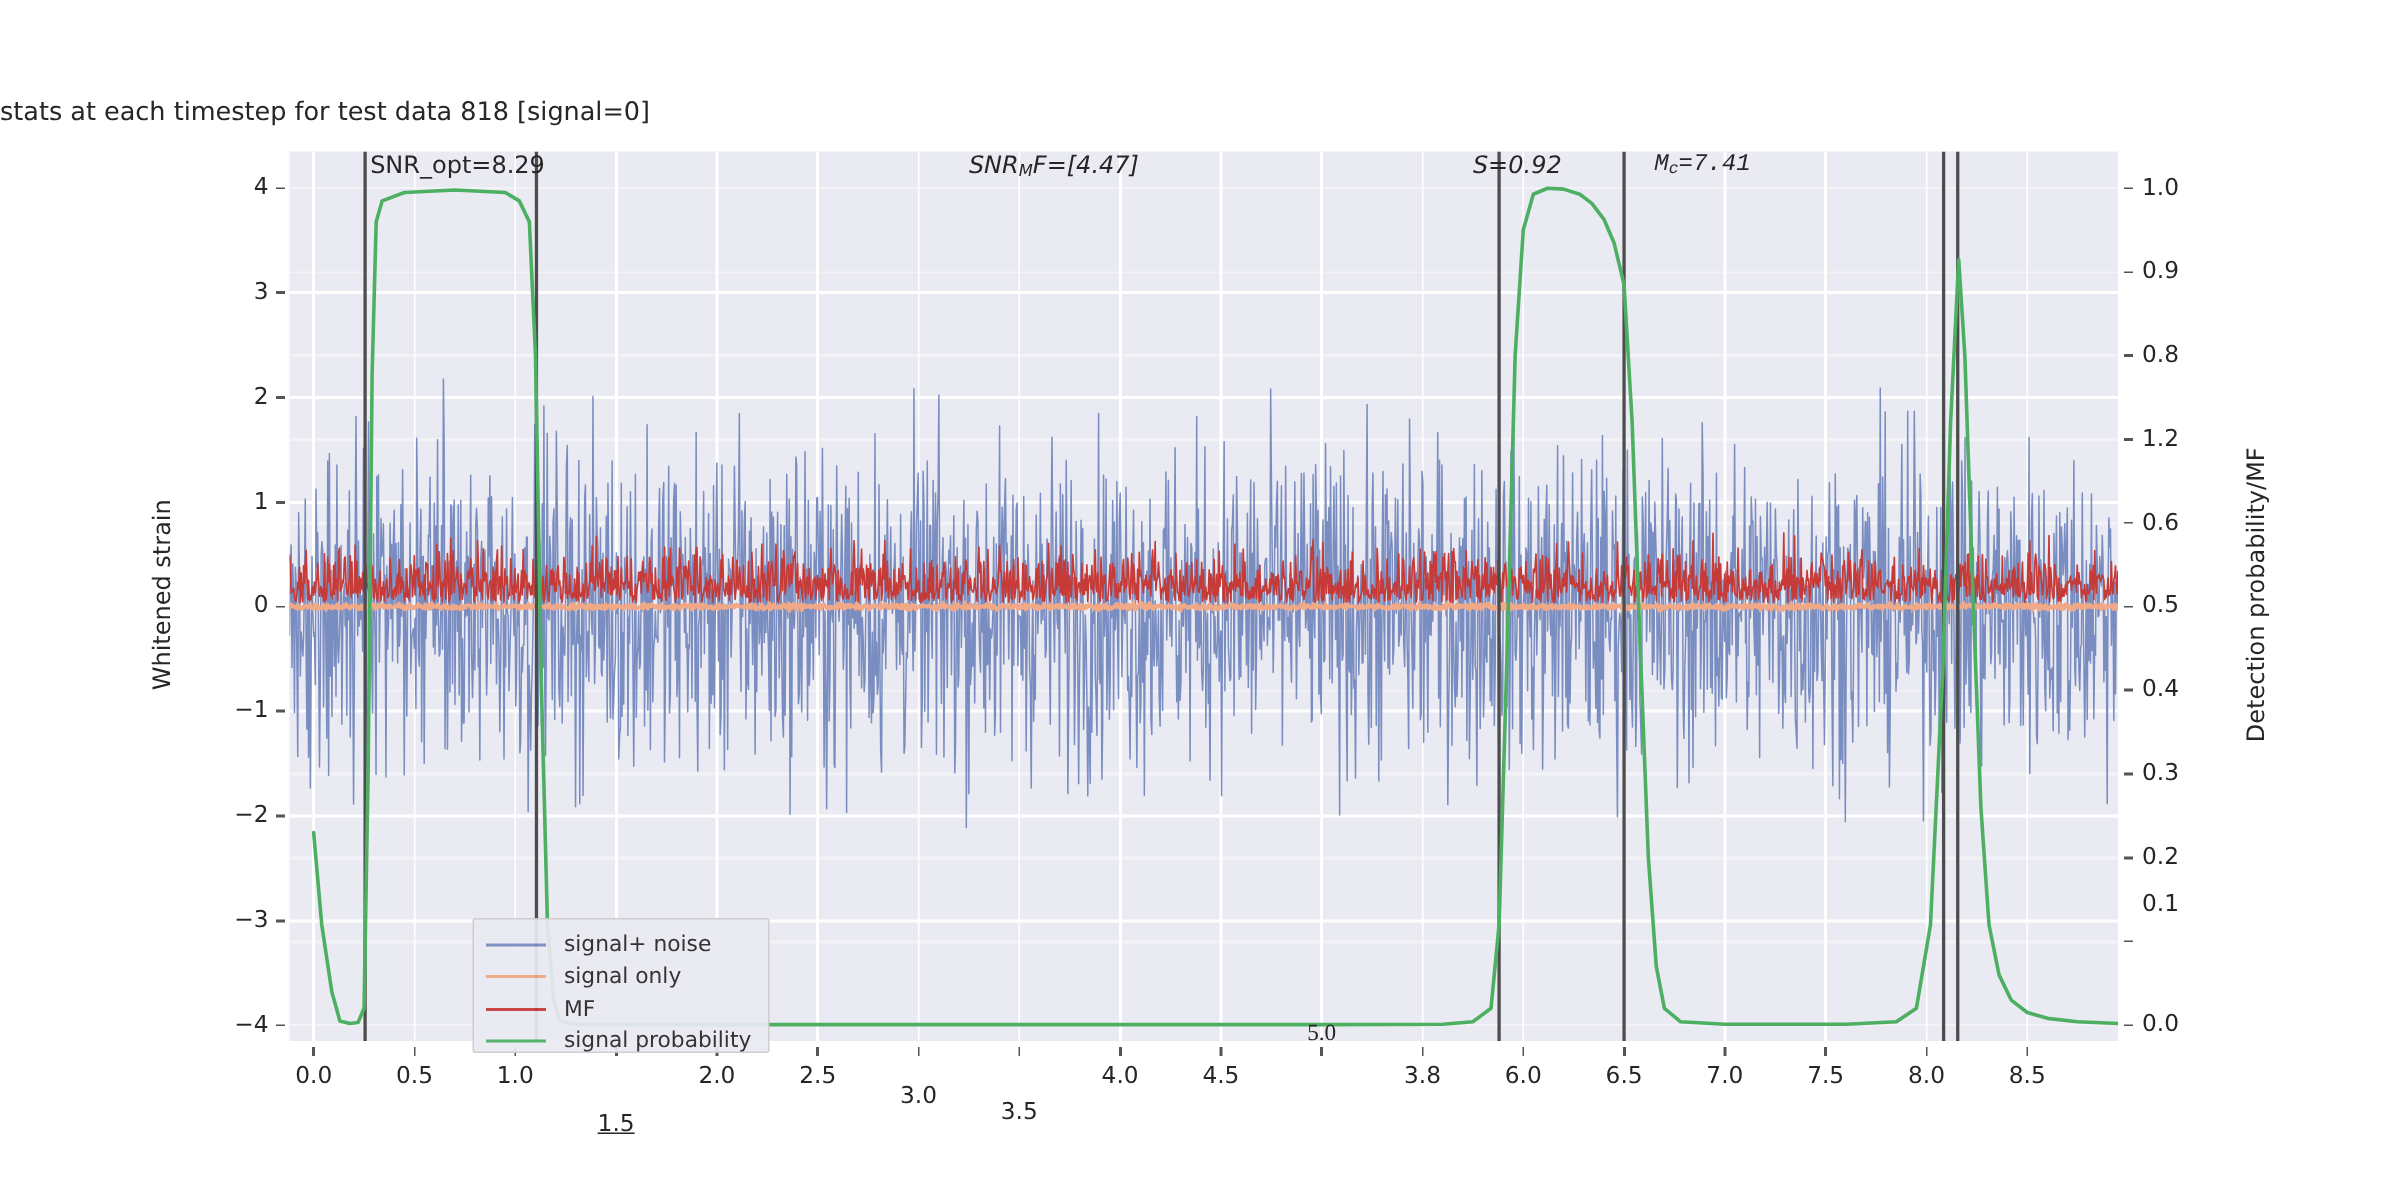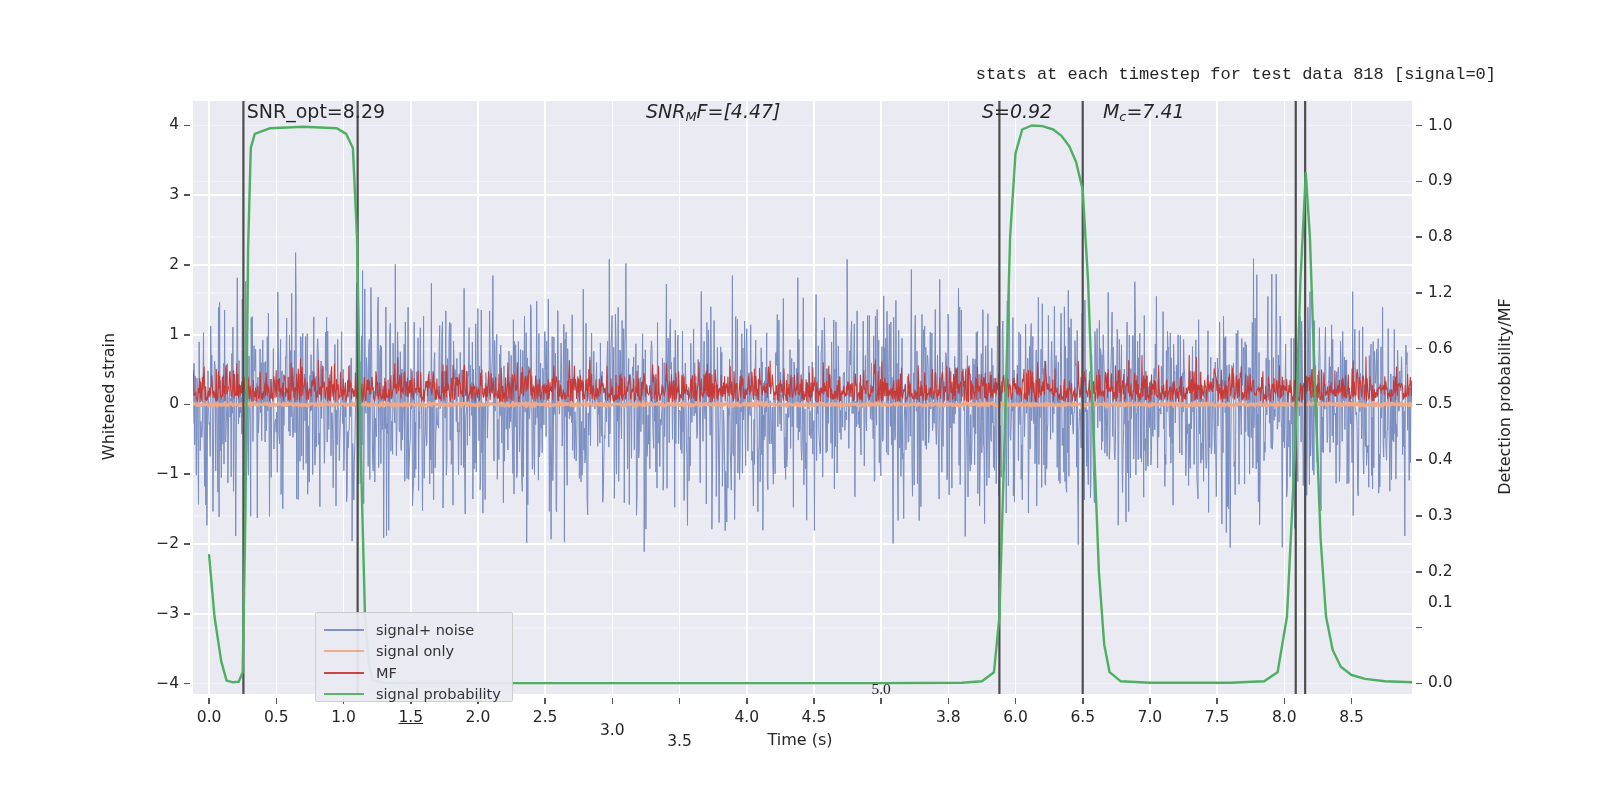--- a/index.html
+++ b/index.html
@@ -26,10 +26,9 @@
     left: 0;
     top: 65px;
     width: 1496px;
-    text-align: right;
+    text-align: left;
     font-size: 17px;
     color: #262626;
-    font-family: Liberation Mono, monospace;
   }
   
   #axes {

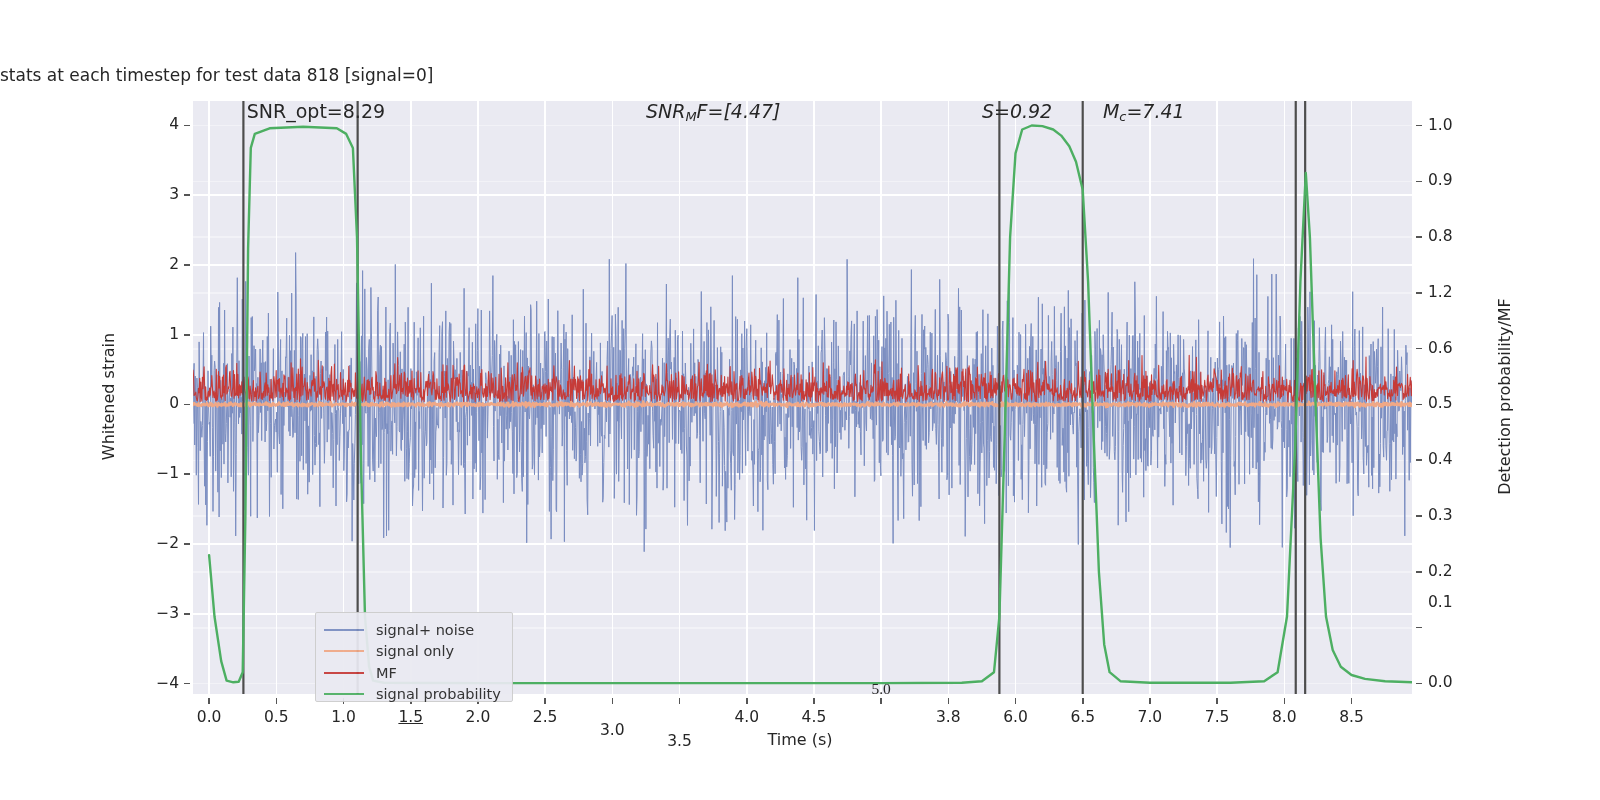--- a/index.html
+++ b/index.html
@@ -117,7 +117,7 @@
   
   .annot {
     position: absolute;
-    font-size: 19px;
+    font-size: 16px;
     color: #262626;
     white-space: nowrap;
   }

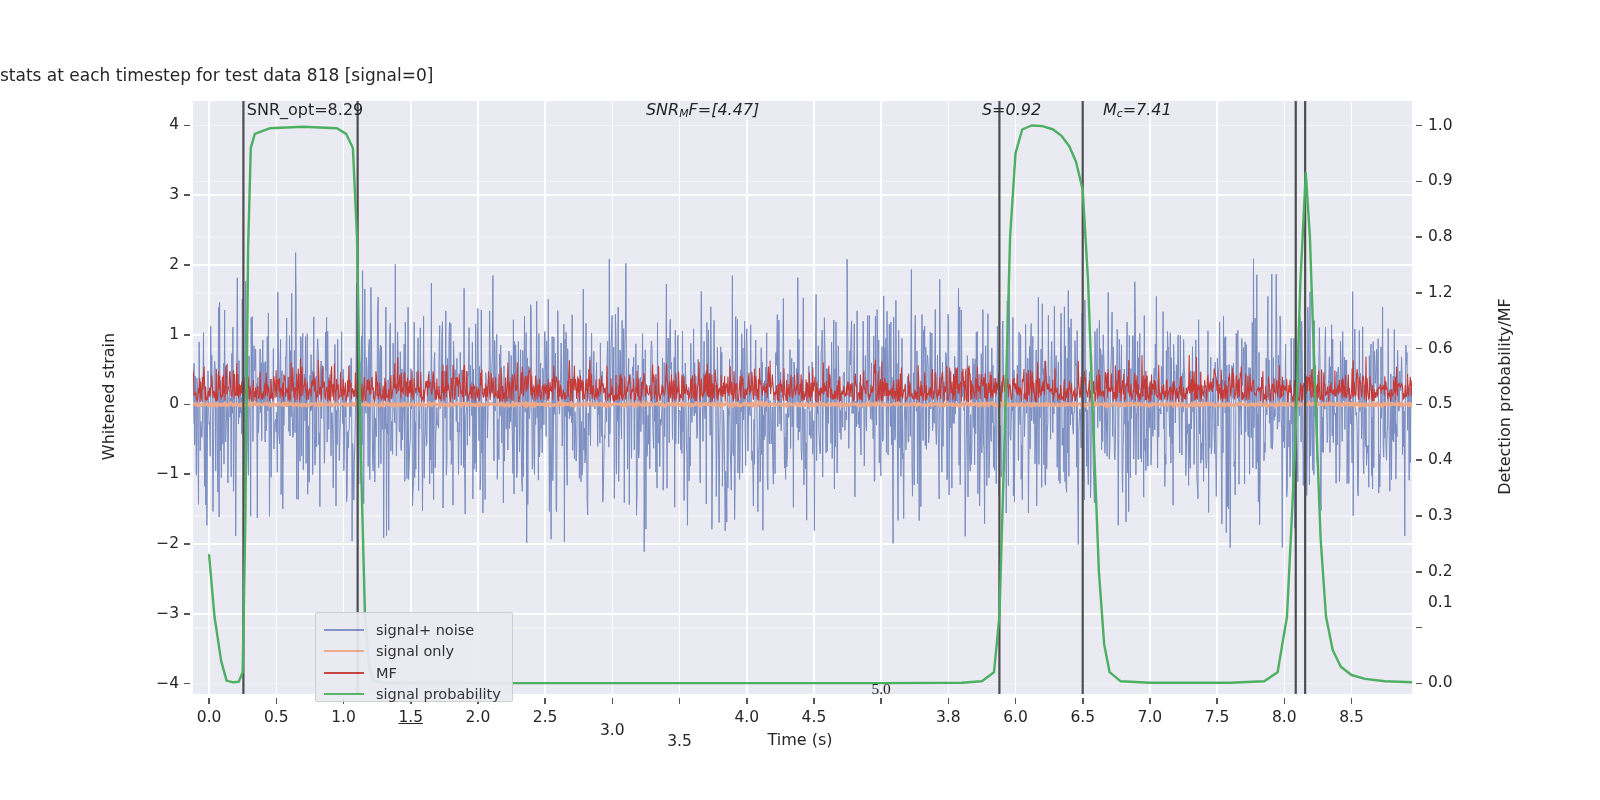--- a/index.html
+++ b/index.html
@@ -314,7 +314,7 @@
       <div class="annot" style="left: 246.76px; top: 100px;">SNR_opt=8.29</div>
       <div class="annot" style="left: 645.925px; top: 100px;"><span class="mathit">SNR</span><sub>M</sub><span class="mathit">F=[4.47]</span></div>
       <div class="annot" style="left: 981.923px; top: 100px;"><span class="mathit">S</span><span class="mathit">=0.92</span></div>
-      <div class="annot" style="left: 1102.88px; top: 100px;"><span class="mathit">M</span><sub>c</sub><span class="mathit">=7.41</span></div>
+      <div class="annot" style="left: 1102.88px; top: 100px; font-family: Liberation Mono, monospace;"><span class="mathit">M</span><sub>c</sub><span class="mathit">=7.41</span></div>
     </div>
 
   <div class="axis-label-x">Time (s)</div>

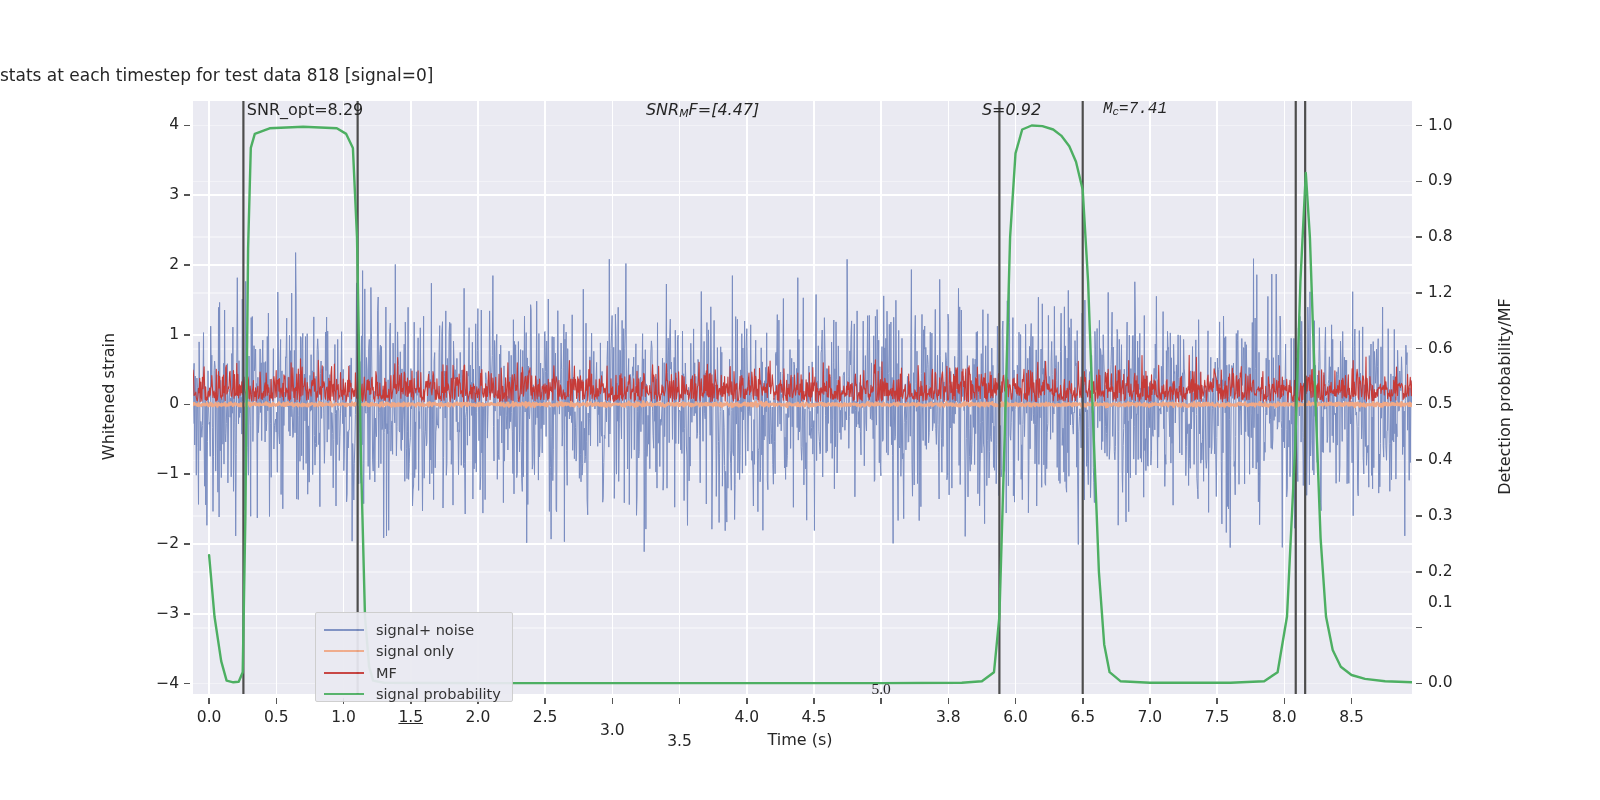--- a/index.html
+++ b/index.html
@@ -280,7 +280,7 @@
       <div class="tick-mark" style="left: 342.727px; top: 698px; width: 1.6px; height: 6px;"></div>
       <div class="xtick-label" style="left: 313.527px; top: 708px; width: 60px;">1.0</div>
       <div class="tick-mark" style="left: 409.927px; top: 698px; width: 1.6px; height: 6px;"></div>
-      <div class="xtick-label" style="left: 380.727px; top: 708px; width: 60px; text-decoration: underline;">1.5</div>
+      <div class="xtick-label" style="left: 380.727px; top: 740px; width: 60px; text-decoration: underline;">1.5</div>
       <div class="tick-mark" style="left: 477.126px; top: 698px; width: 1.6px; height: 6px;"></div>
       <div class="xtick-label" style="left: 447.926px; top: 708px; width: 60px;">2.0</div>
       <div class="tick-mark" style="left: 544.326px; top: 698px; width: 1.6px; height: 6px;"></div>

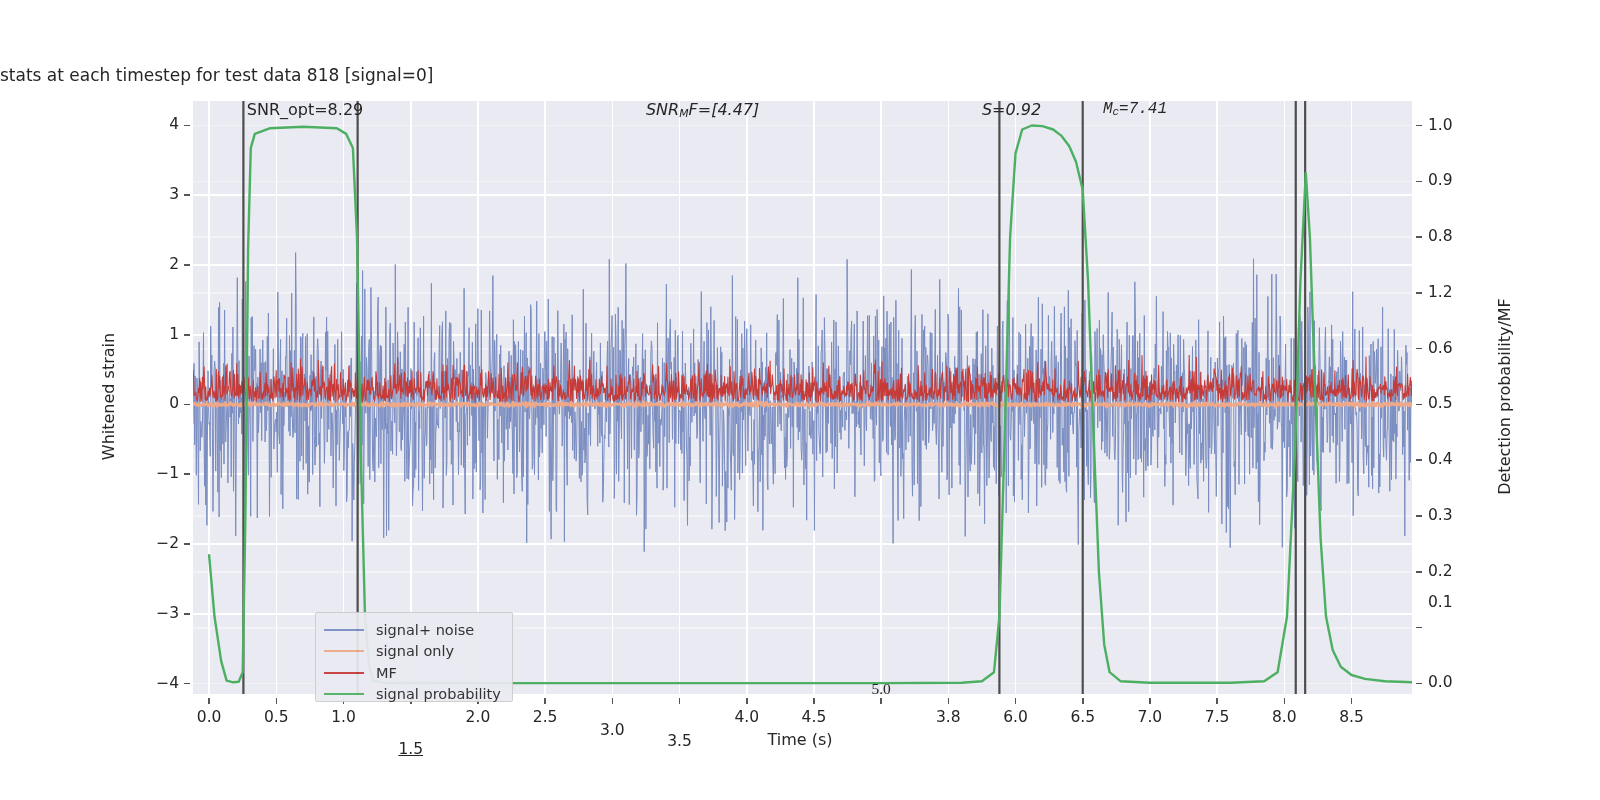--- a/index.html
+++ b/index.html
@@ -317,7 +317,6 @@
       <div class="annot" style="left: 1102.88px; top: 100px; font-family: Liberation Mono, monospace;"><span class="mathit">M</span><sub>c</sub><span class="mathit">=7.41</span></div>
     </div>
 
-  <div class="axis-label-x">Time (s)</div>
   <div class="axis-label-y-left" id="ylabel-left" style="width: 260px; left: -22px; top: 386.5px;">Whitened strain</div>
   <div class="axis-label-y-right" id="ylabel-right" style="width: 330px; left: 1339px; top: 386.5px;">Detection probability/MF</div>
 

